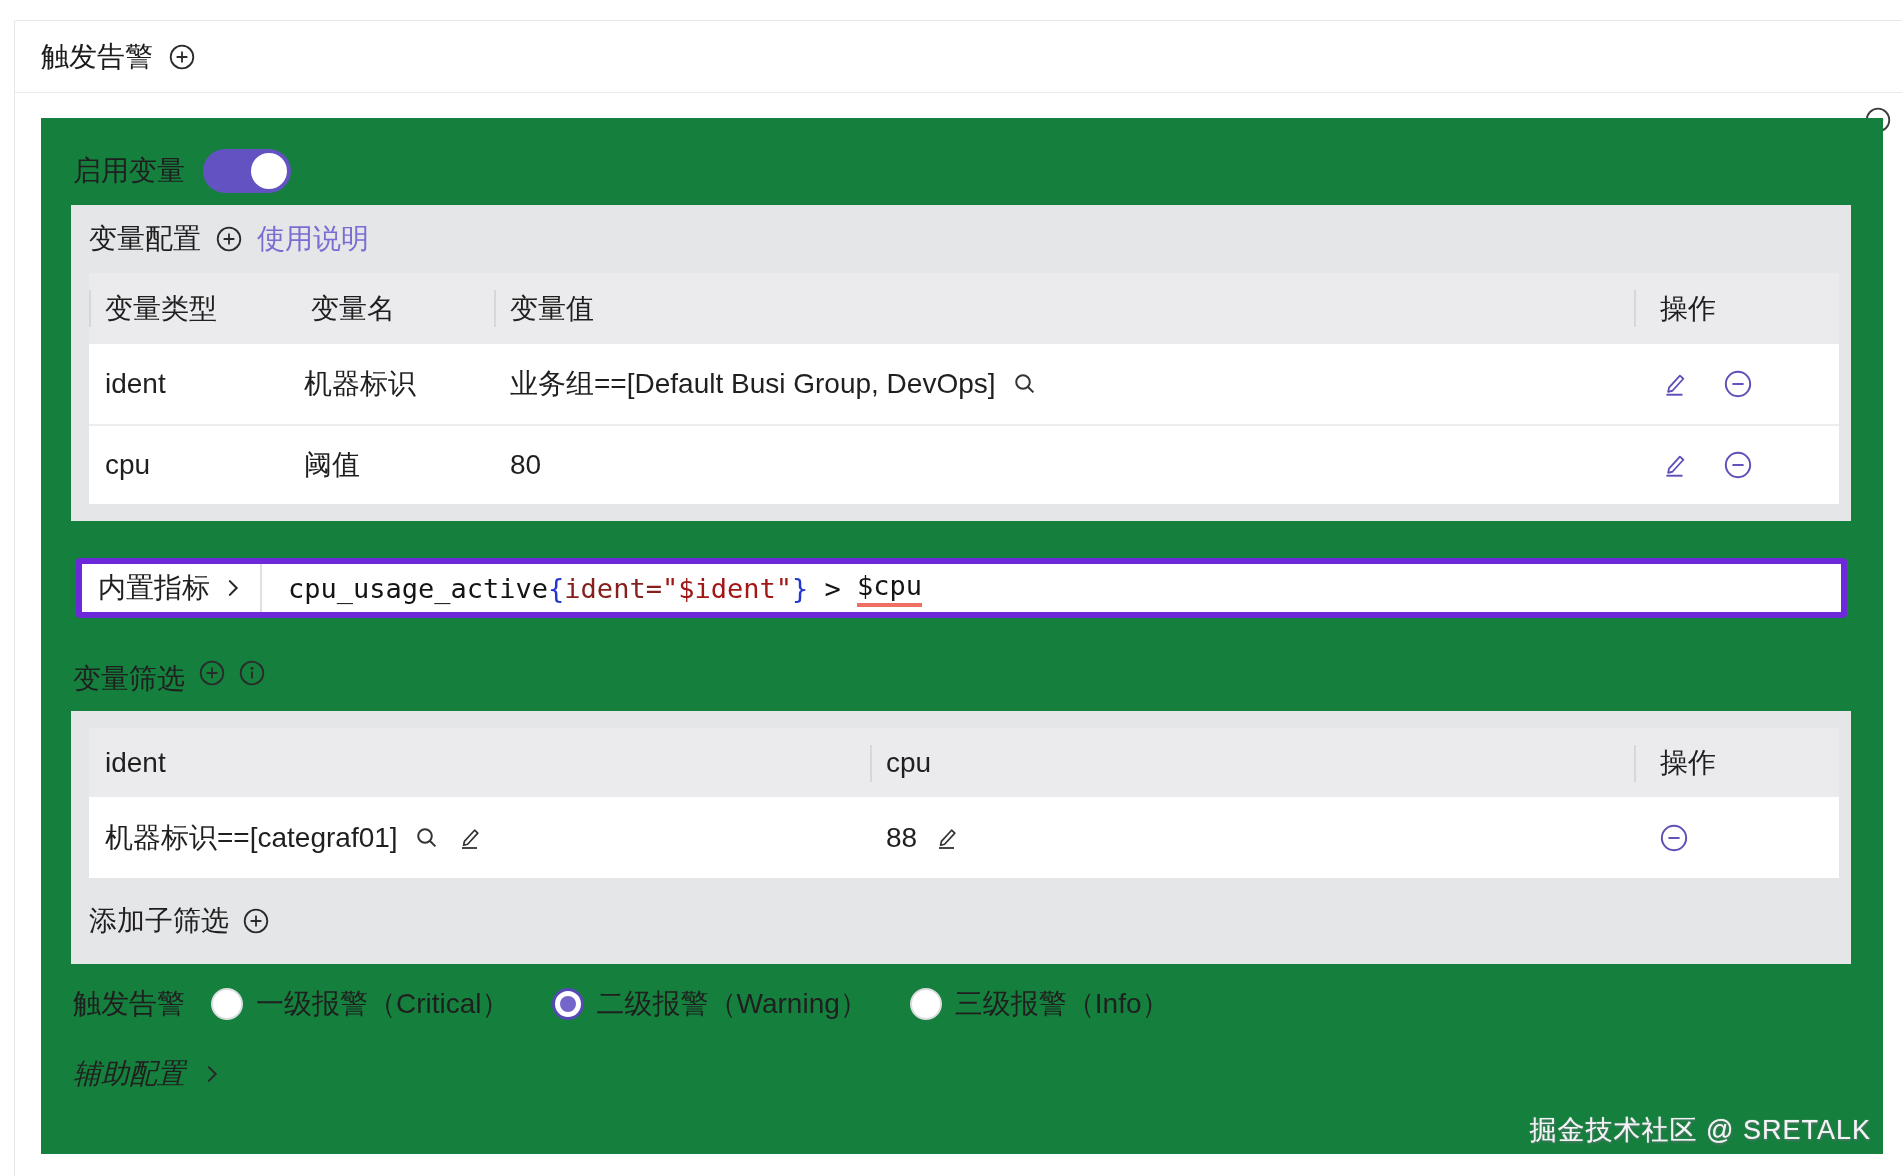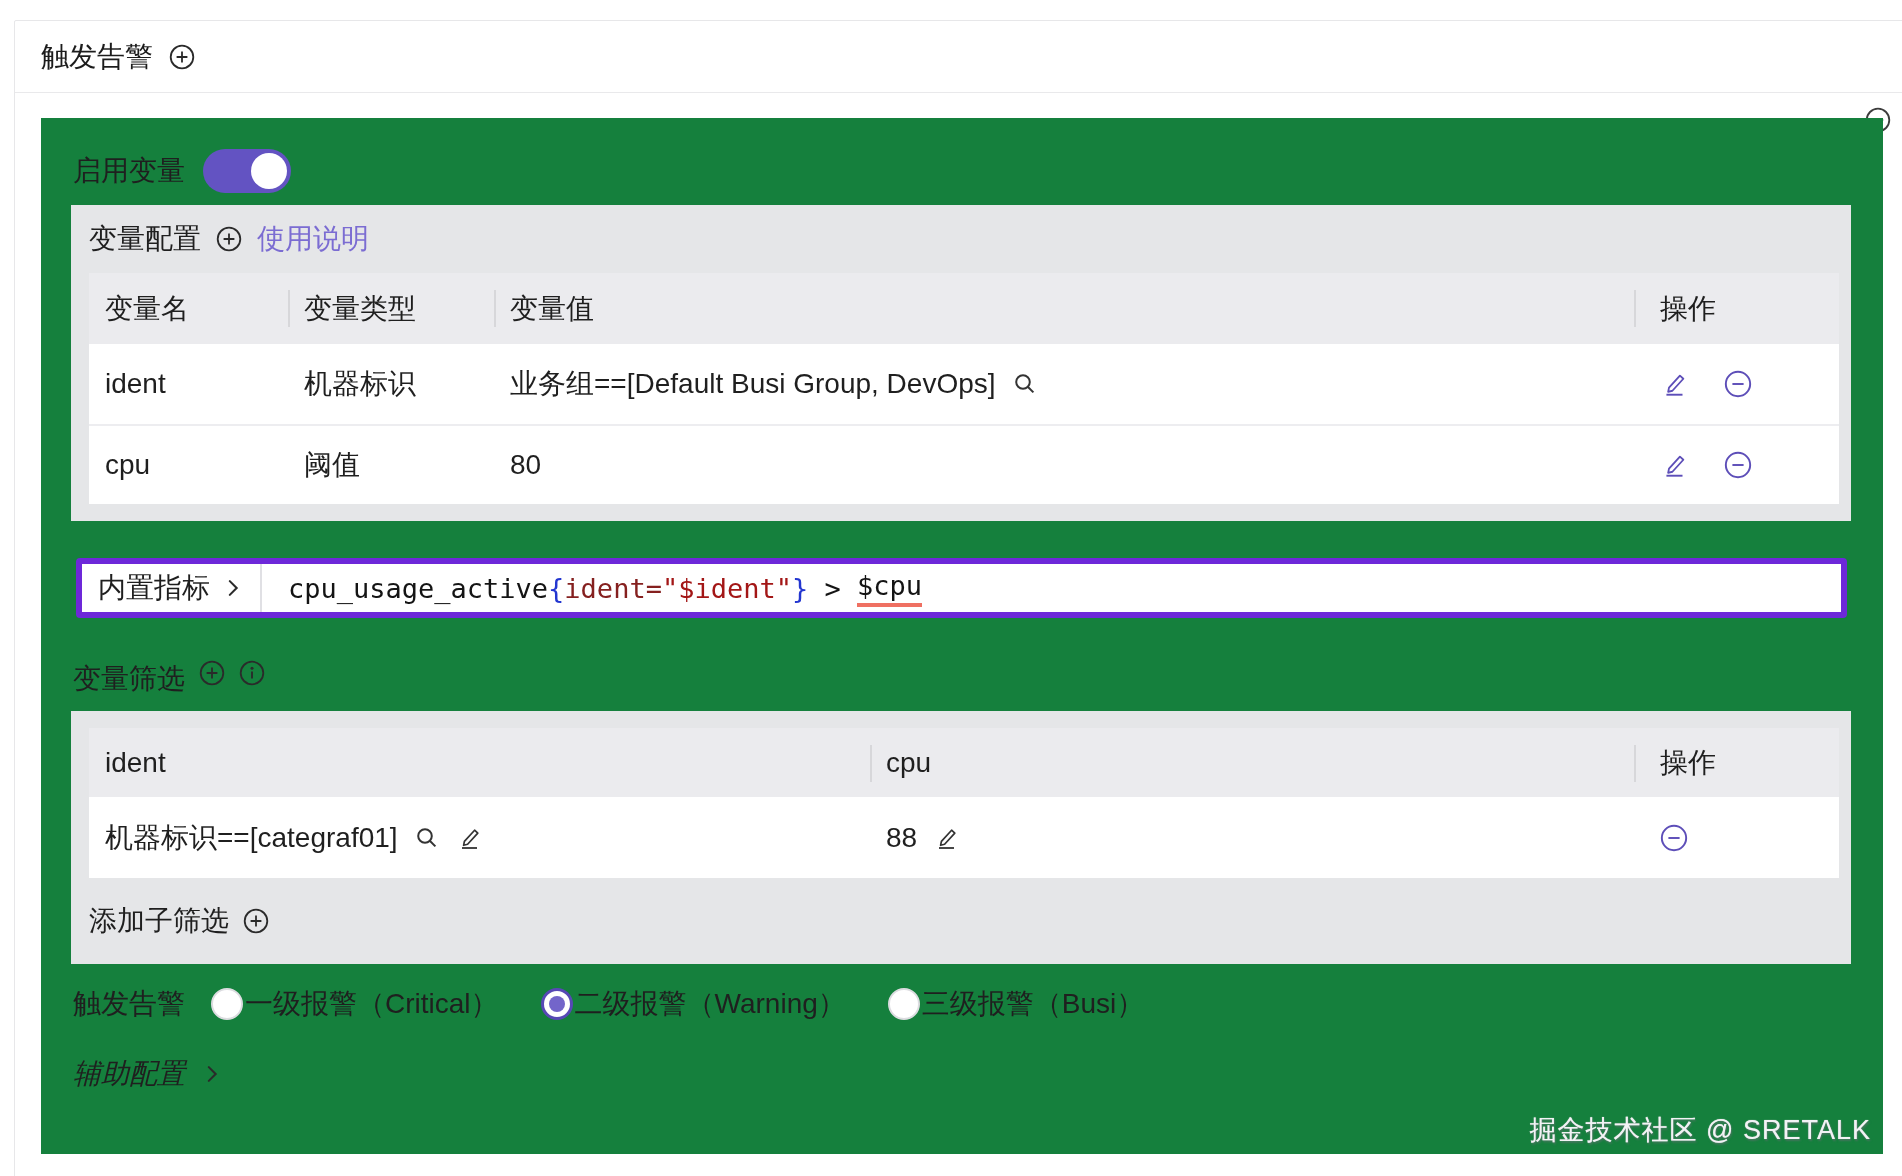--- a/index.html
+++ b/index.html
@@ -140,8 +140,8 @@
       </div>
       <div class="tbl t1">
         <div class="thead" id="t1-head">
+            <div class="th c2 sep">变量类型</div>
             <div class="th c1">变量名</div>
-            <div class="th c2 sep">变量类型</div>
             <div class="th c3 sep">变量值</div>
             <div class="th c4 sep">操作</div>
           </div>

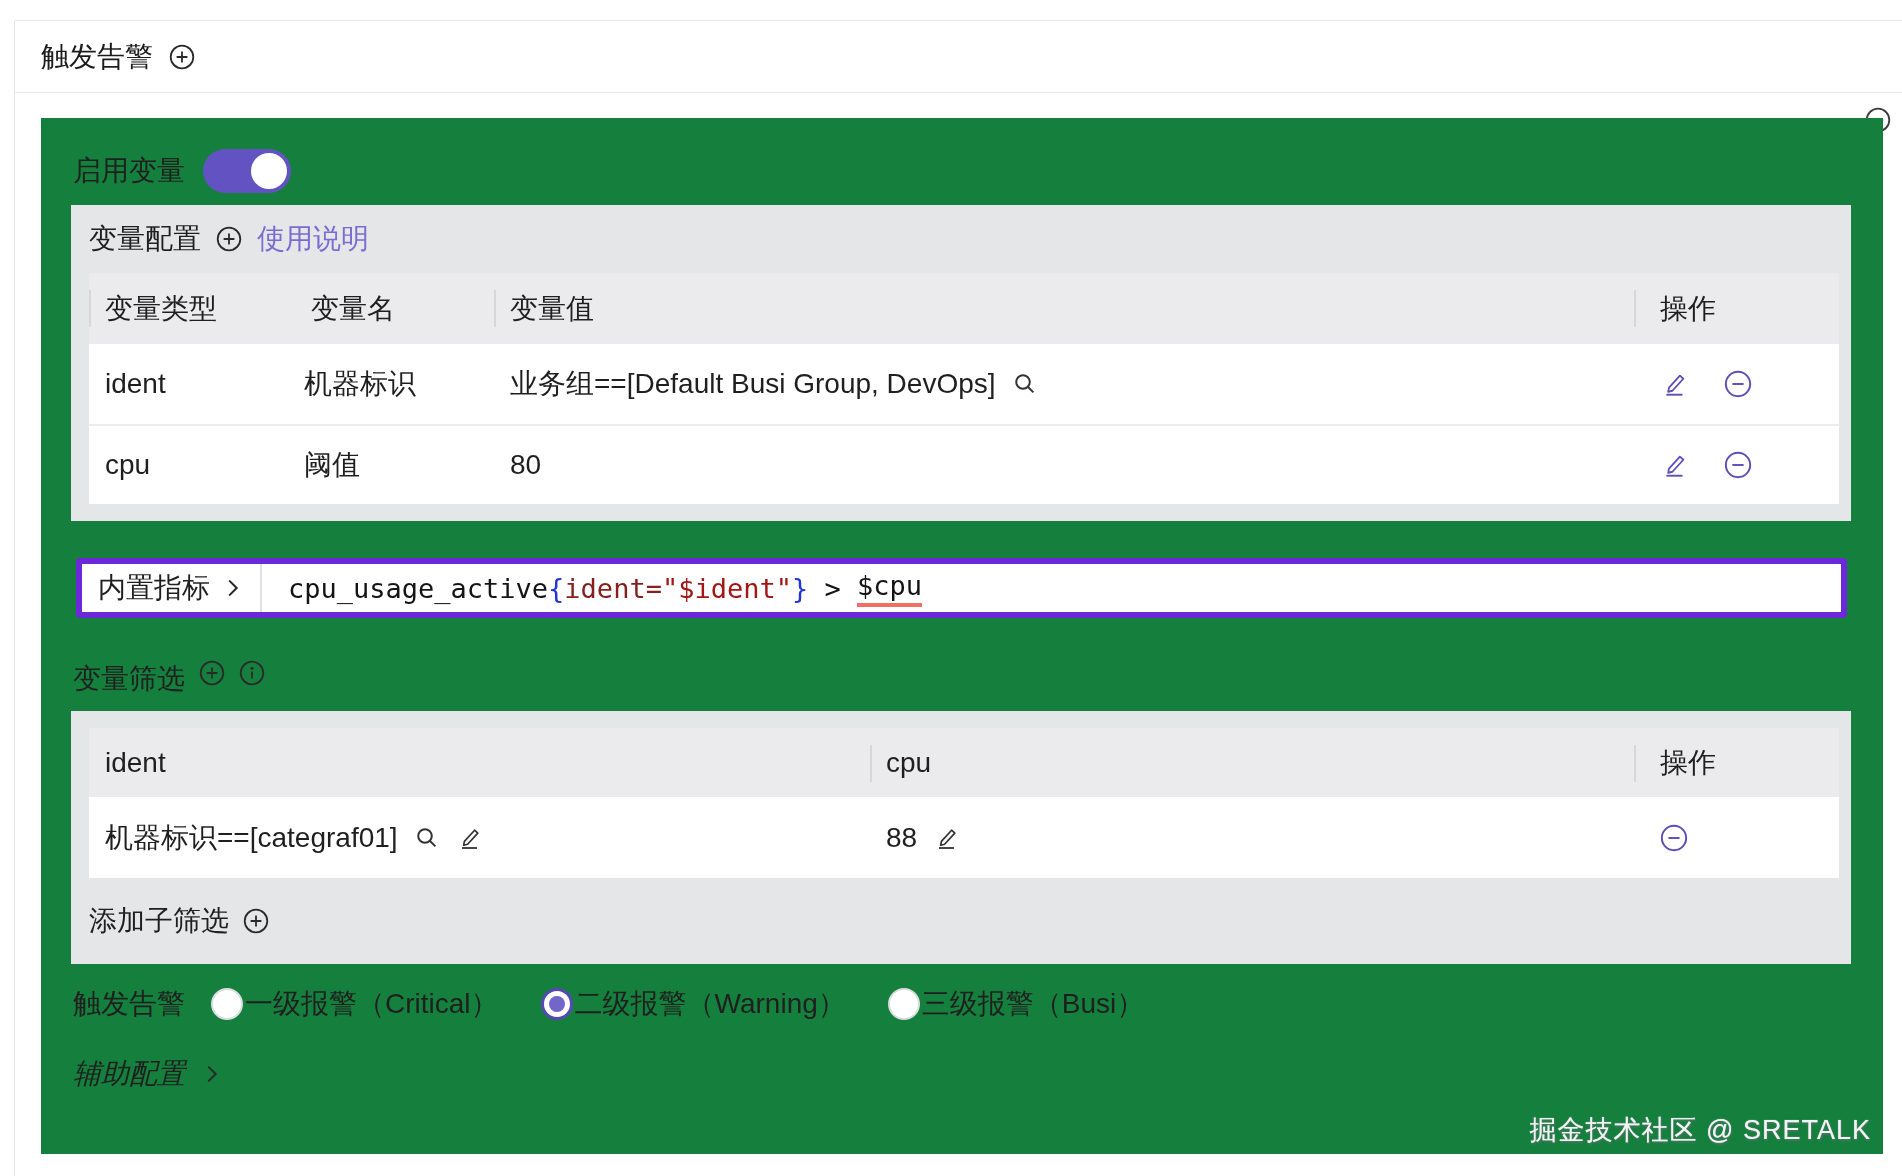--- a/index.html
+++ b/index.html
@@ -82,7 +82,7 @@
   .trigger-row { position:absolute; left:32px; top:866px; height:40px;
     display:flex; align-items:center; }
   .trigger-label { margin-right:14px; }
-  .radio-opt { display:flex; align-items:center; gap:2px; margin-left:12px;
+  .radio-opt { display:flex; align-items:center; gap:13px; margin-left:12px;
     margin-right:30px; cursor:pointer; }
   .radio { width:32px; height:32px; border-radius:50%; background:#fff;
     border:2px solid #dcdce0; position:relative; flex:none; }

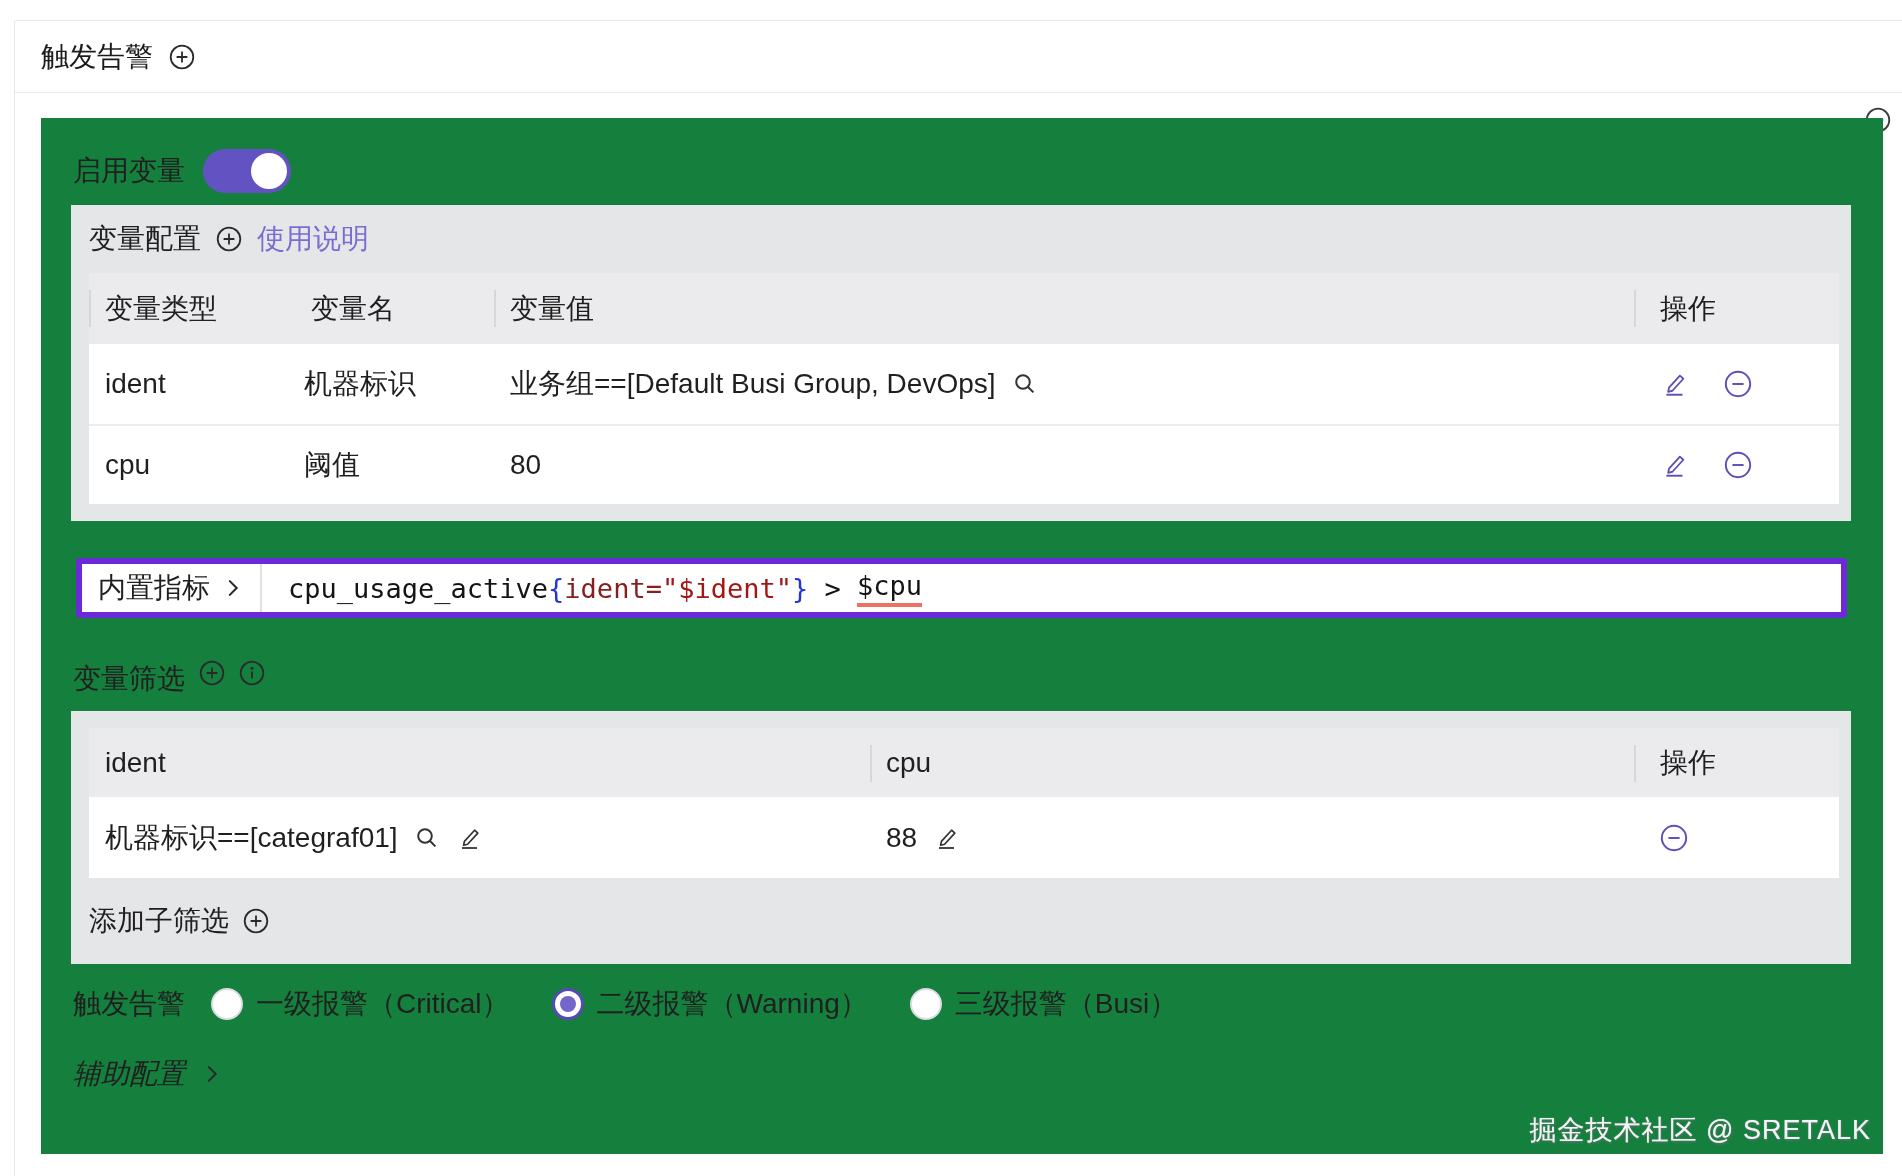--- a/index.html
+++ b/index.html
@@ -296,7 +296,7 @@
           </span>
           <span class="radio-opt">
             <span class="radio"></span>
-            <span class="lbl">三级报警（Busi）</span>
+            <span class="lbl">三级报警（Info）</span>
           </span>
         </span>
     </div>

